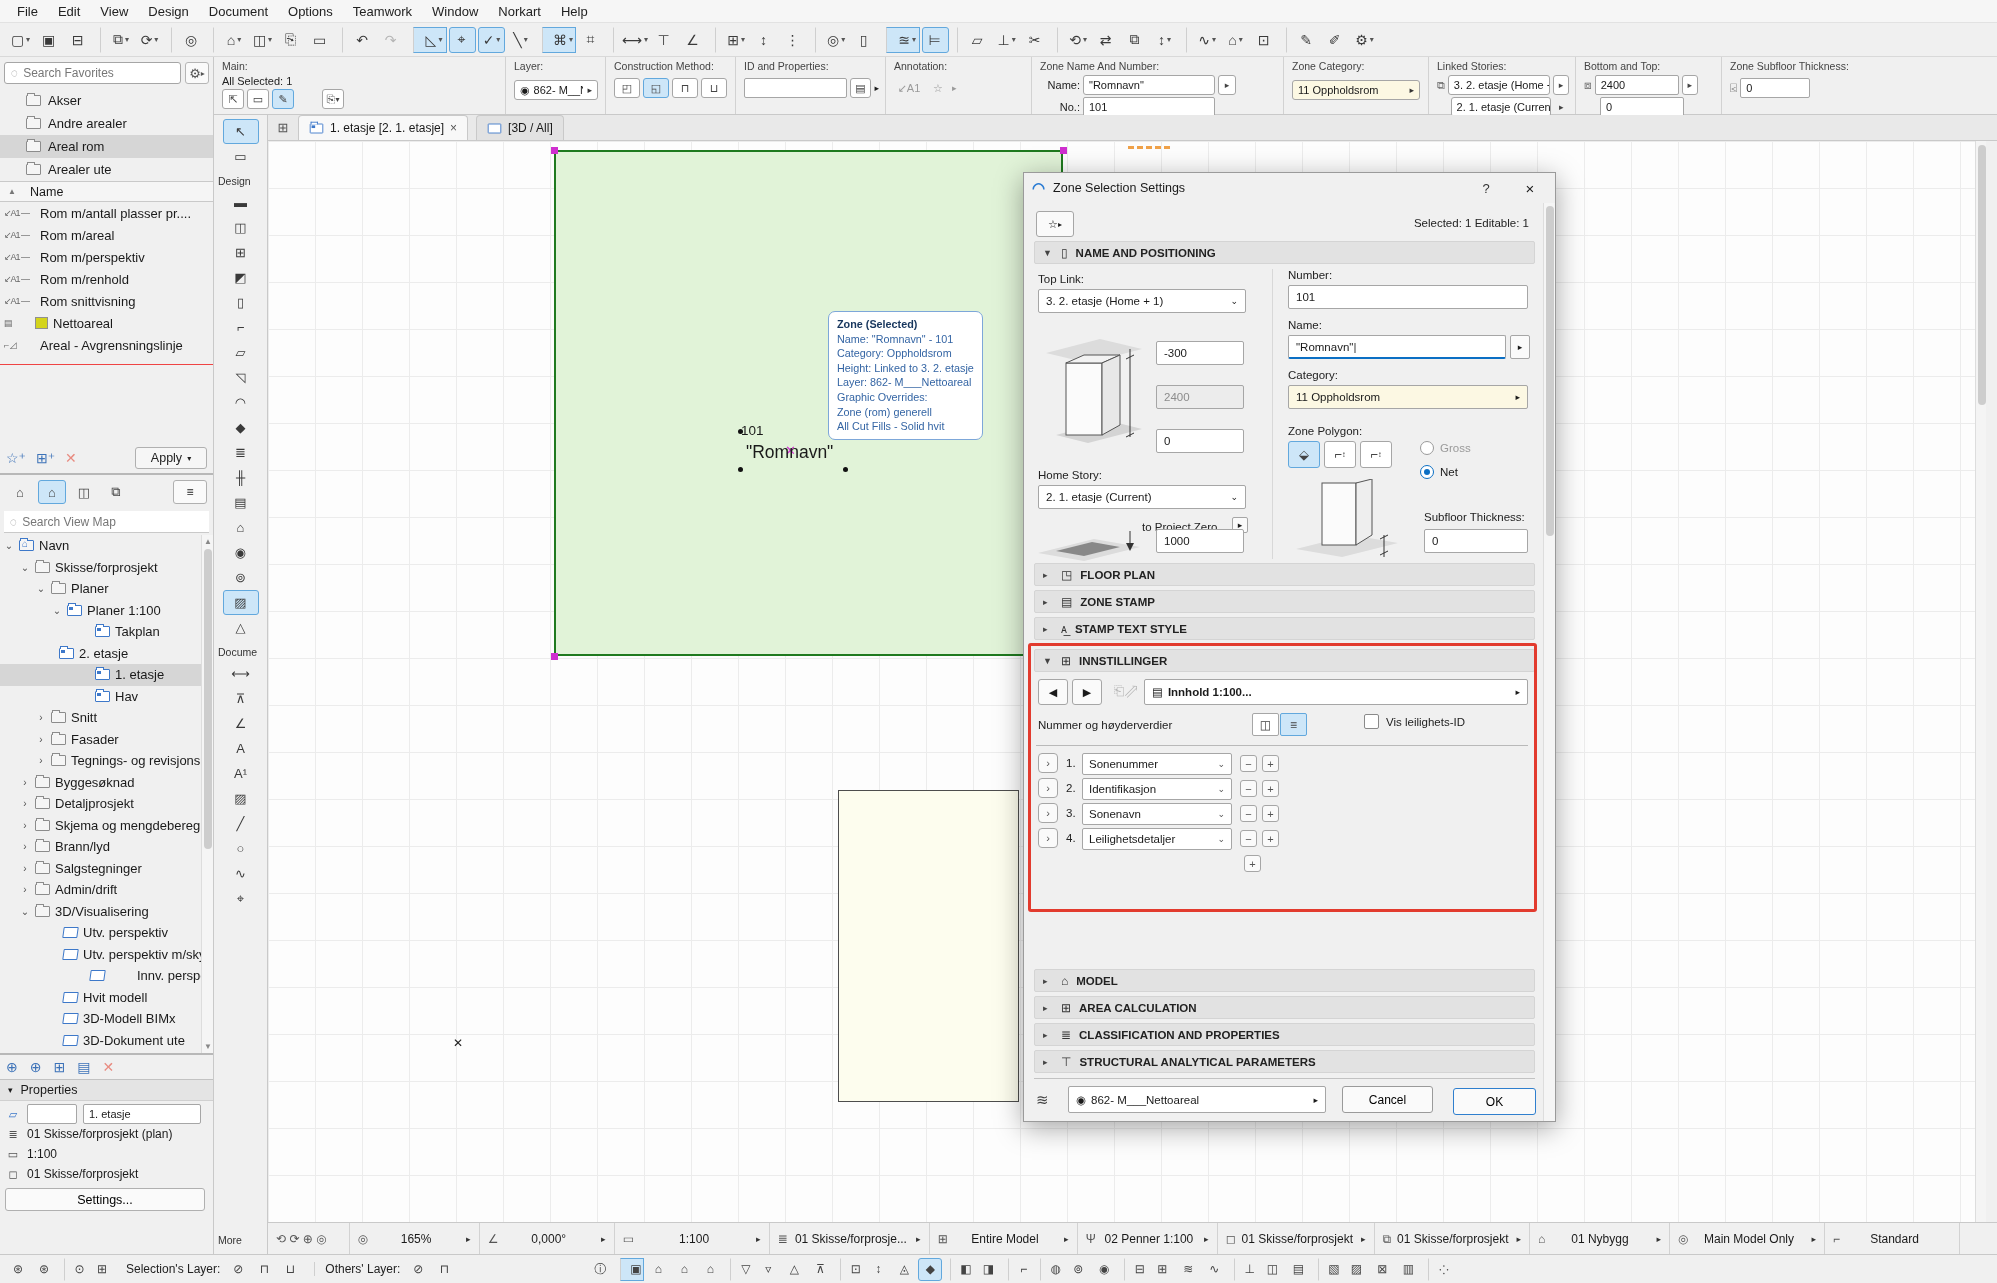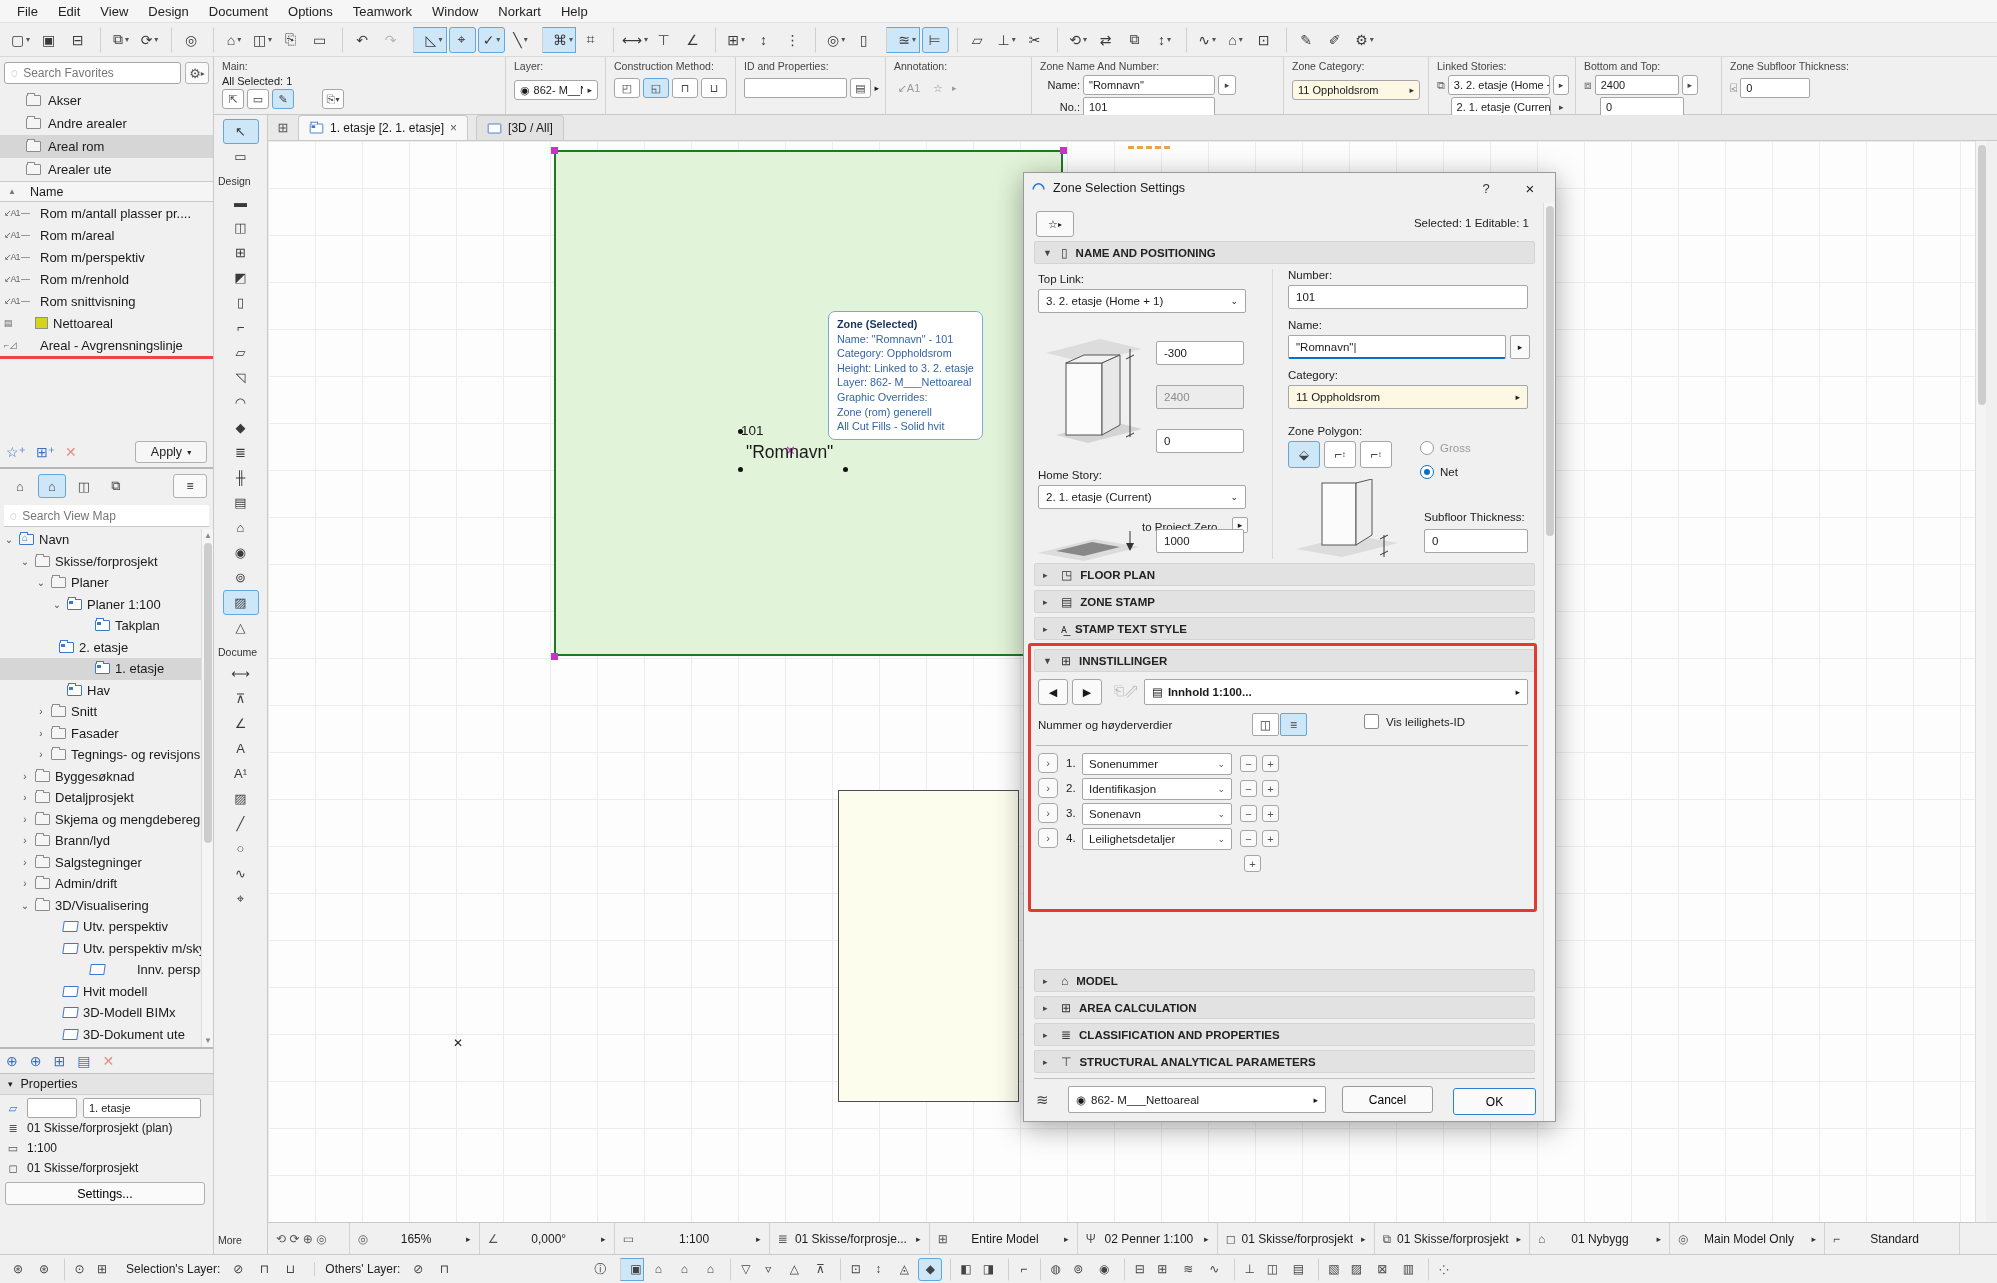--- a/index.html
+++ b/index.html
@@ -504,7 +504,7 @@
     <span class="sort">▲</span>
     <span>Name</span>
   </div>
-  <div style="border-bottom:3px solid #ef4444;padding-bottom:0">
+  <div style="border-bottom:1px solid #ef4444;padding-bottom:8px">
 
       <div class="favitem">
         <span class="fi-ic">↙A1 —</span>

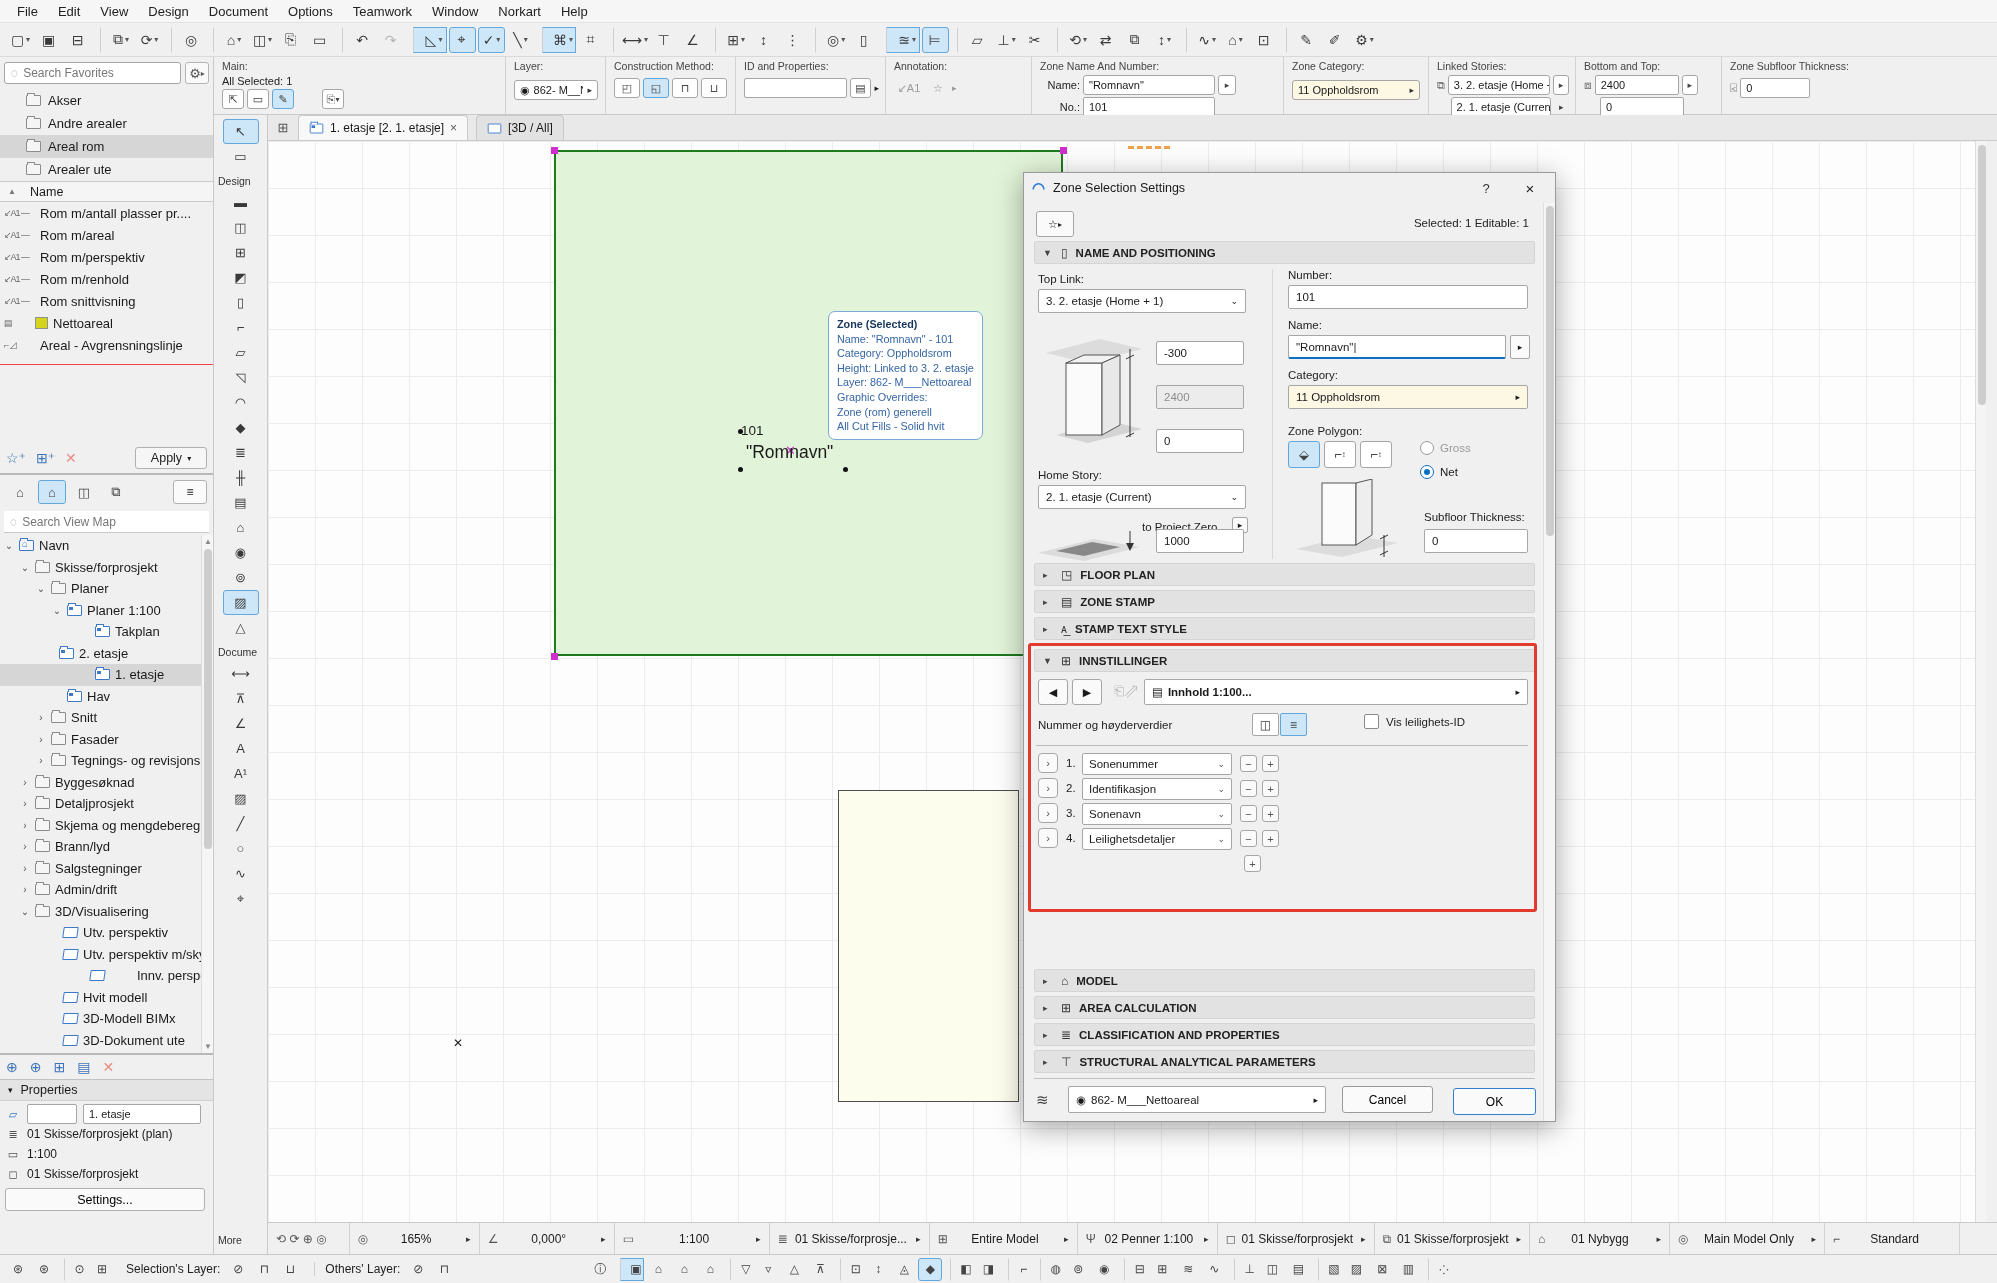--- a/index.html
+++ b/index.html
@@ -615,7 +615,7 @@
           <span>1. etasje</span>
         </div>
 
-        <div class="trow" style="padding-left: 52px;">
+        <div class="trow" style="padding-left: 80px;">
           <span class="exp"></span>
           <span class="ticon i-view"></span>
           <span>Hav</span>

